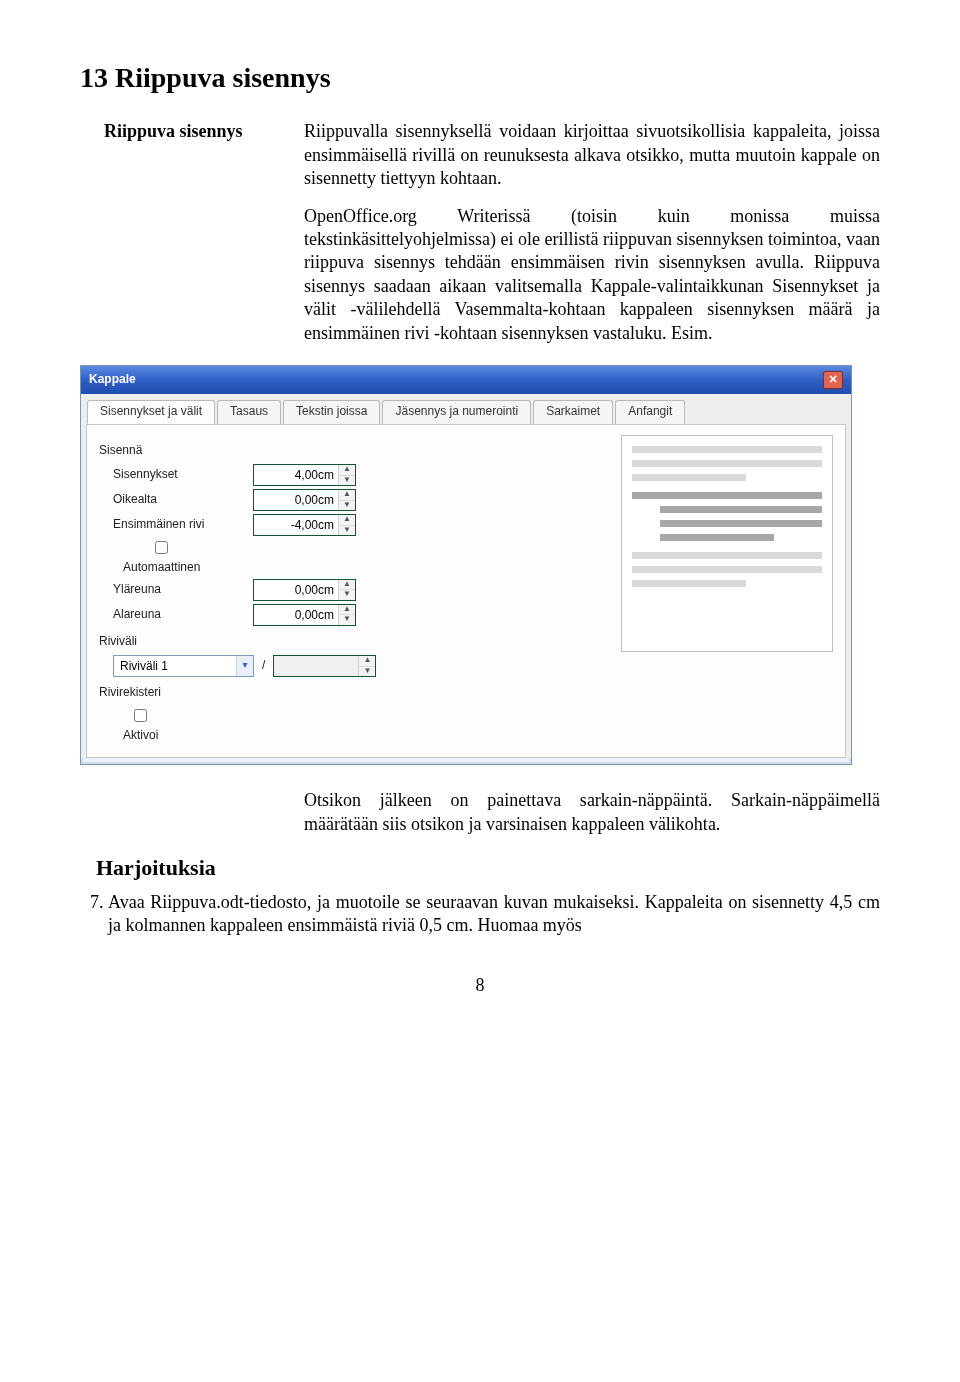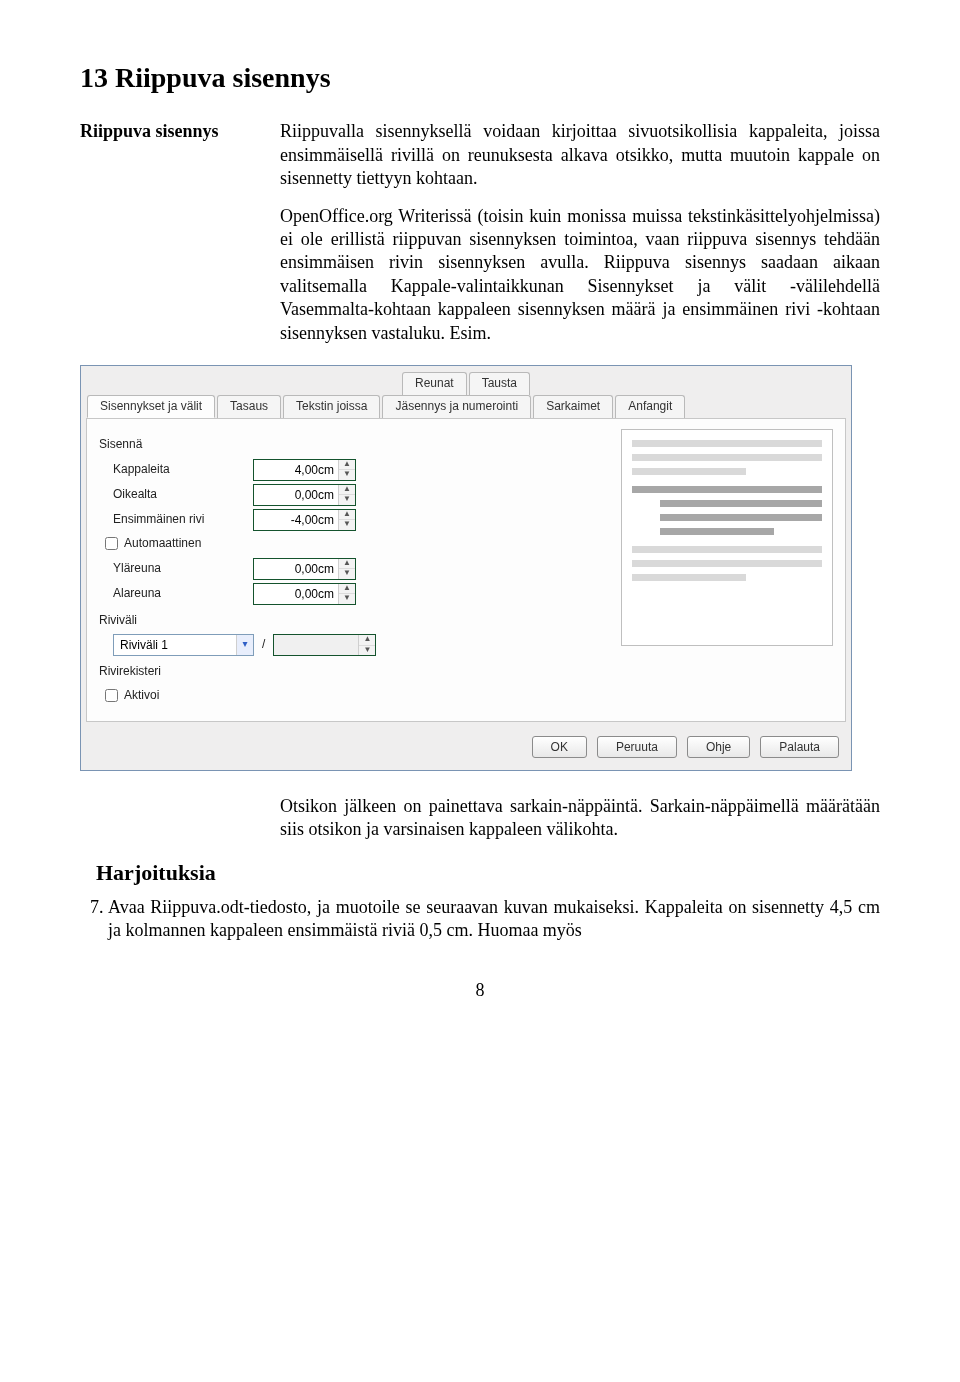--- a/index.html
+++ b/index.html
@@ -27,6 +27,7 @@
     width: 200px;
     flex-shrink: 0;
     font-weight: bold;
+    margin-left: 24px;
   }
   .content {
     flex: 1;

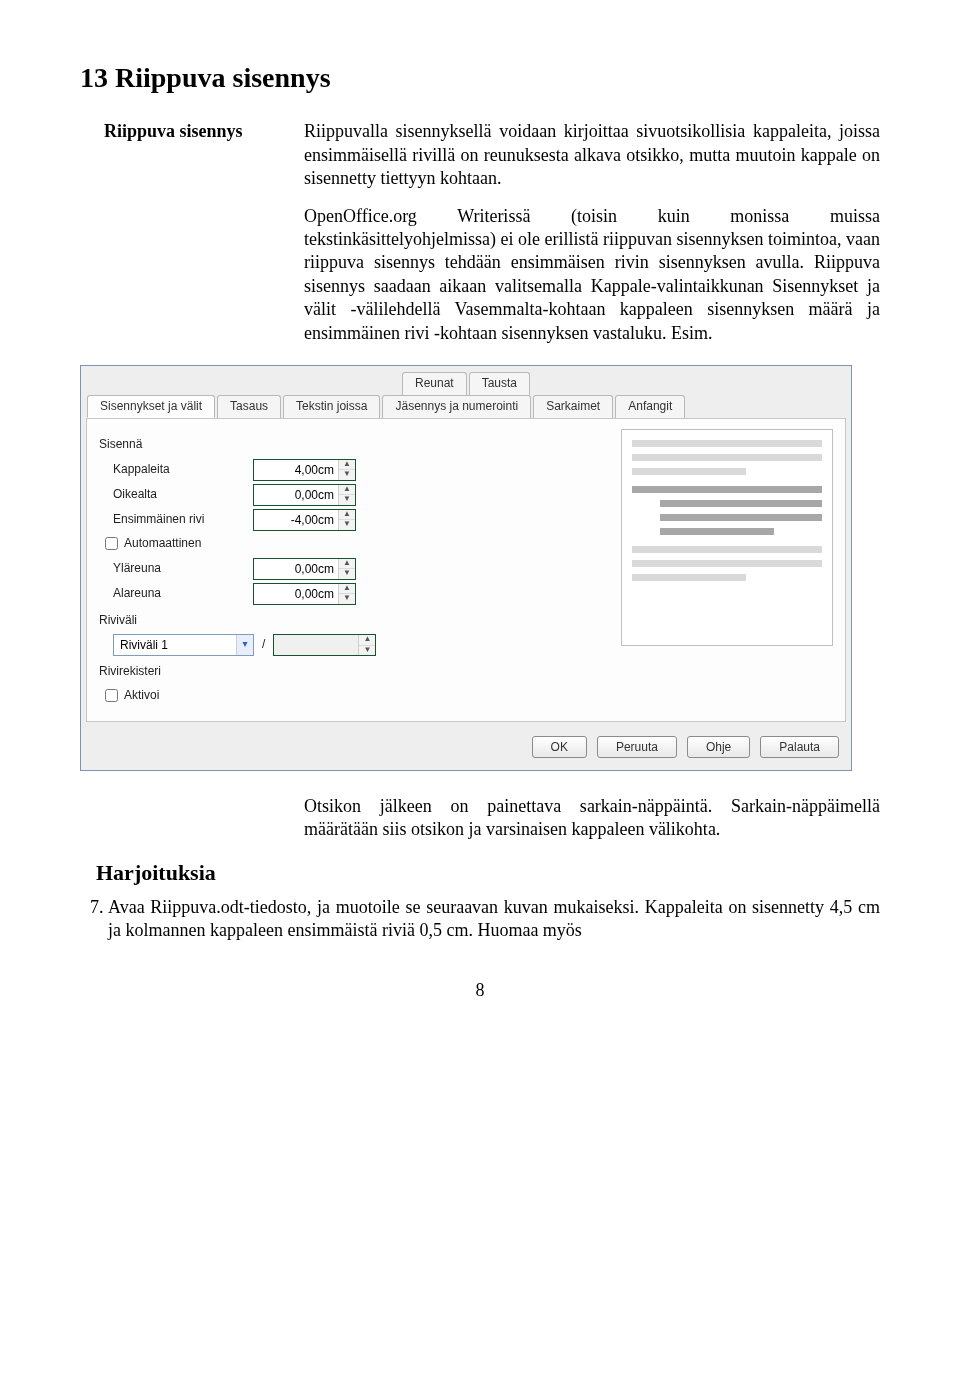--- a/index.html
+++ b/index.html
@@ -241,6 +241,10 @@
 </div>
 
 <div class="dialog">
+  <div class="titlebar">
+    <span>Kappale</span>
+    <span class="close">✕</span>
+  </div>
 
   <div class="tabrow-wrap">
     <div class="tabrow top">

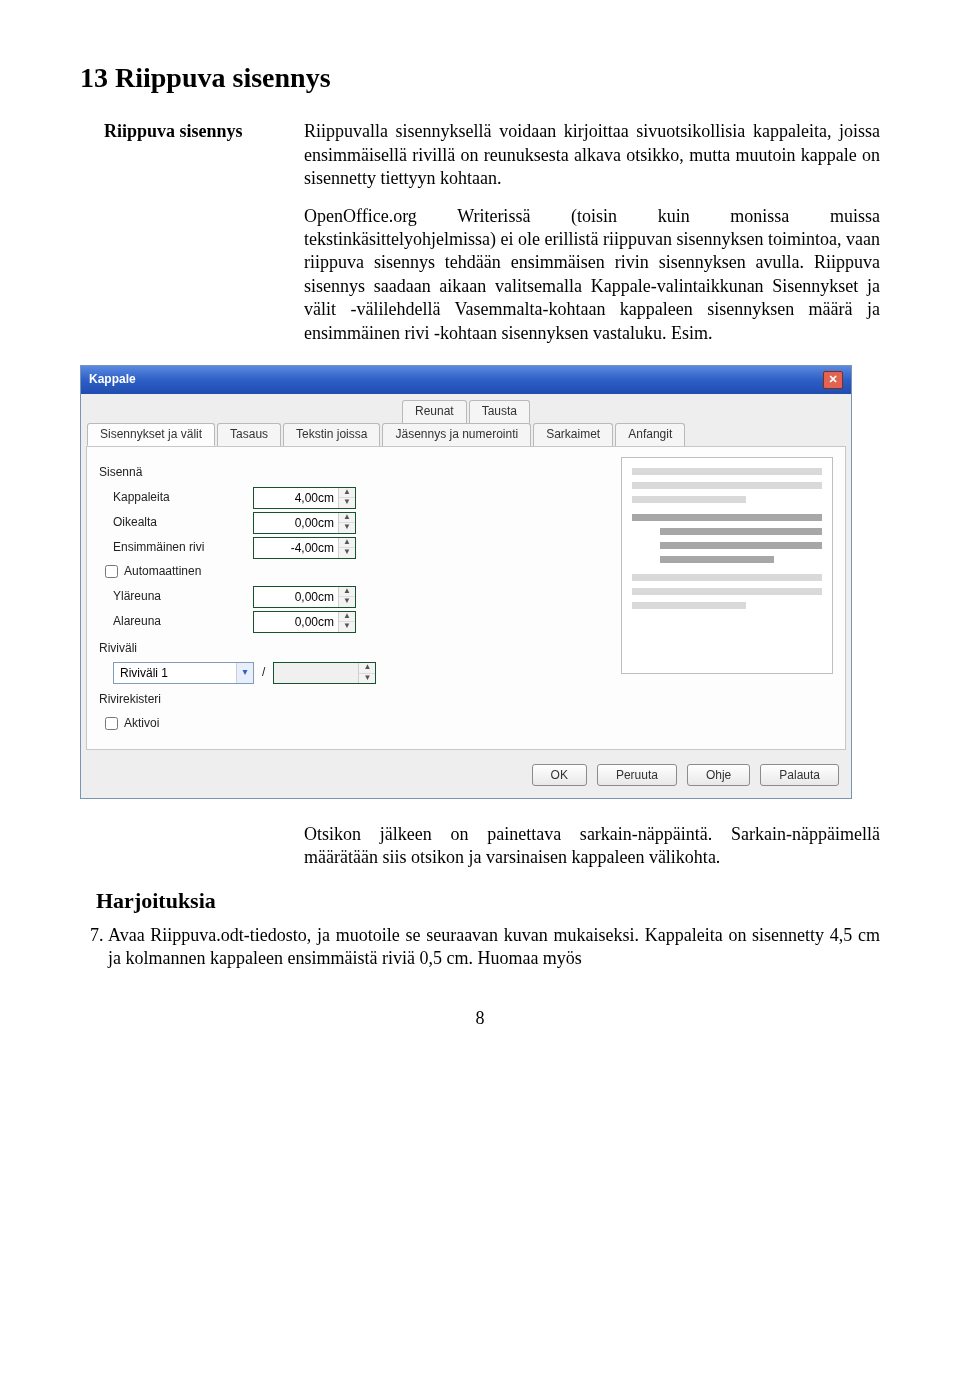--- a/index.html
+++ b/index.html
@@ -247,10 +247,6 @@
   </div>
 
   <div class="tabrow-wrap">
-    <div class="tabrow top">
-      <div class="tab">Reunat</div>
-      <div class="tab">Tausta</div>
-    </div>
     <div class="tabrow">
       <div class="tab active">Sisennykset ja välit</div>
       <div class="tab">Tasaus</div>

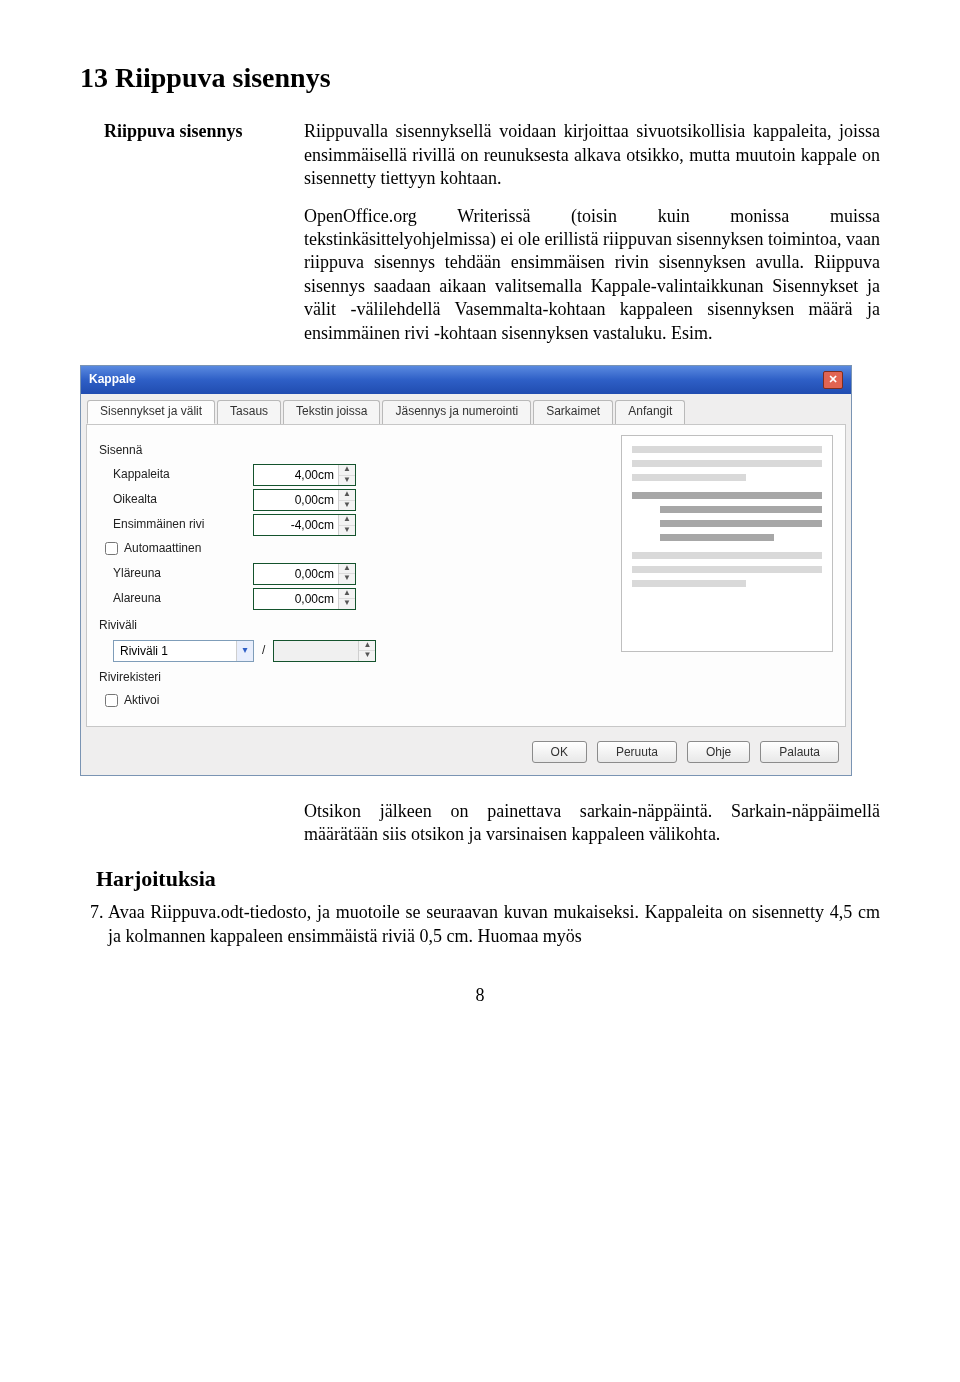--- a/index.html
+++ b/index.html
@@ -262,7 +262,7 @@
           <div class="group-title">Sisennä</div>
 
           <div class="field-row">
-            <span class="lab">Kappaleita</span>
+            <span class="lab">Sisennykset</span>
             <span class="numbox">
               <input value="4,00cm" style="">
               <span class="spin">

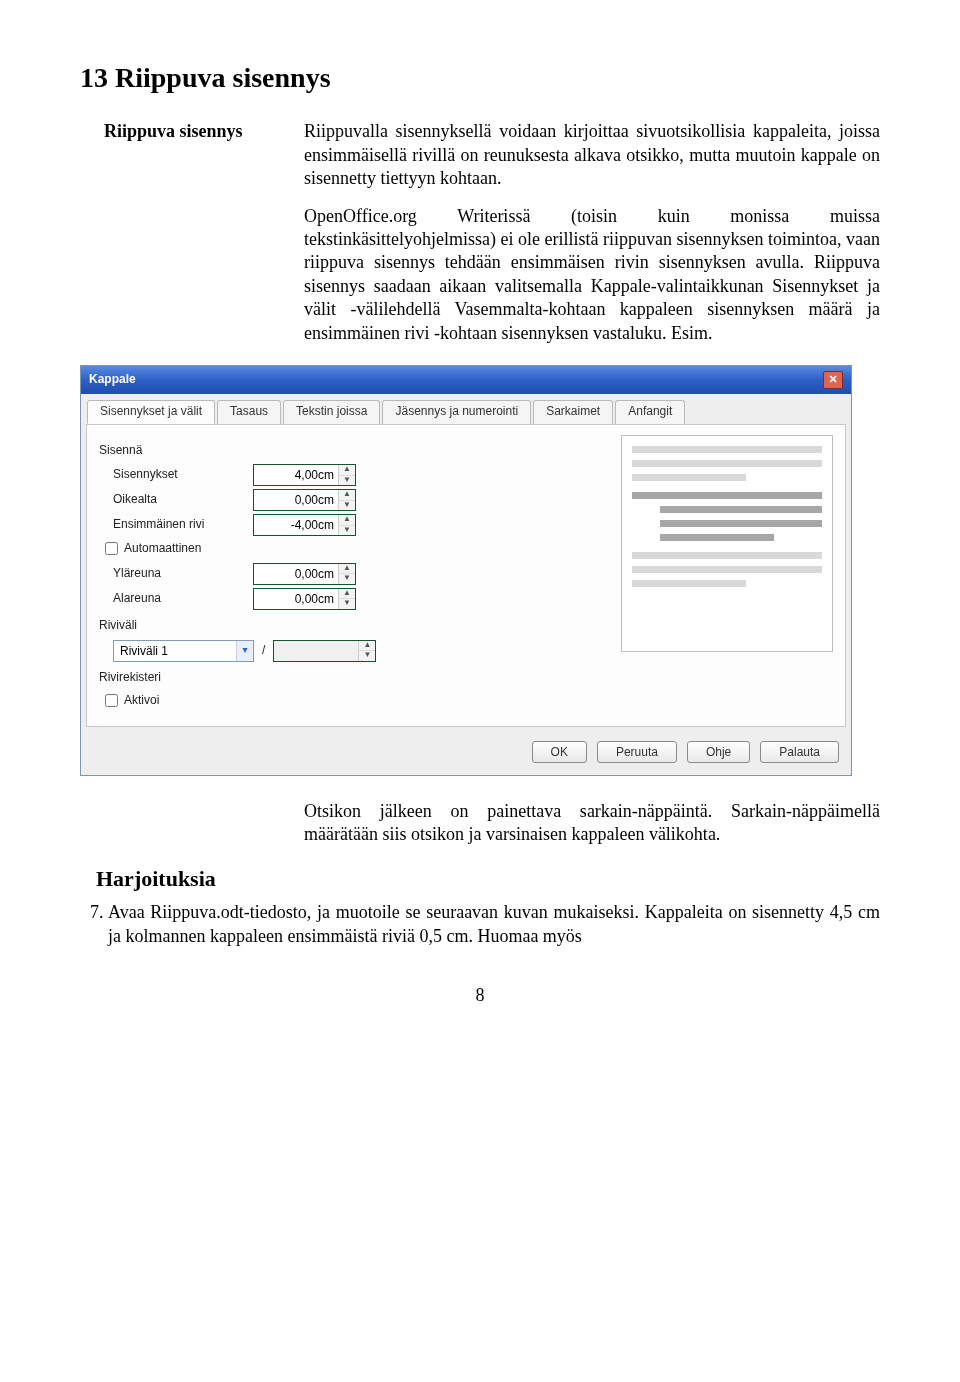--- a/index.html
+++ b/index.html
@@ -146,8 +146,9 @@
     display: inline-flex;
     align-items: center;
     gap: 6px;
-    margin-left: 6px;
+    margin-left: 24px;
     margin-top: 2px;
+    flex-direction: column;
   }
   .cb input { margin: 0; }
   .combo {

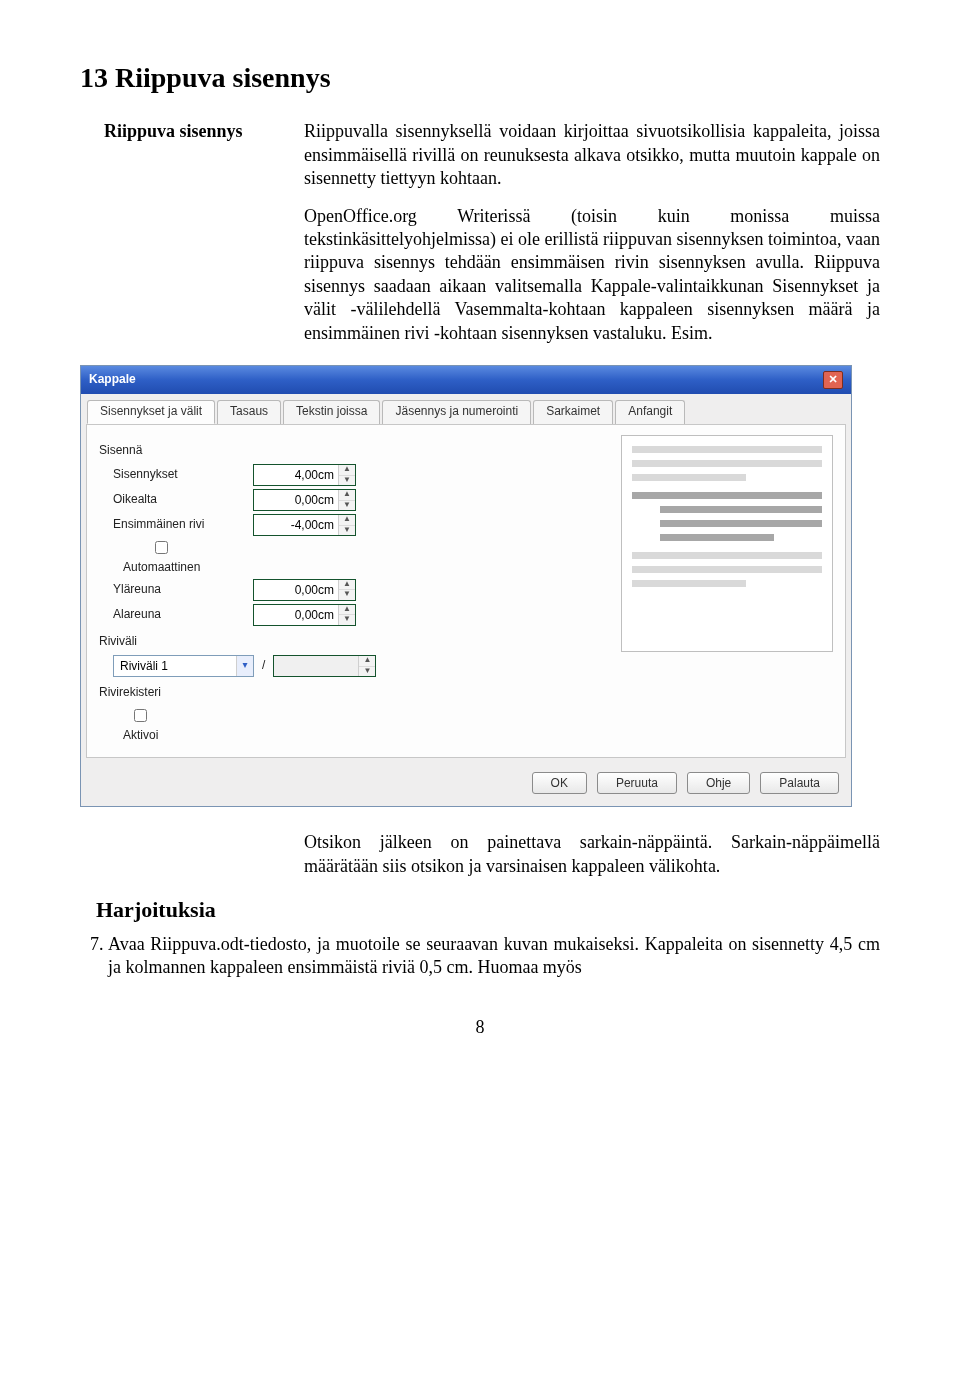--- a/index.html
+++ b/index.html
@@ -358,12 +358,6 @@
       </div>
     </div>
 
-    <div class="btnbar">
-      <button class="btn">OK</button>
-      <button class="btn">Peruuta</button>
-      <button class="btn">Ohje</button>
-      <button class="btn">Palauta</button>
-    </div>
   </div>
 </div>
 

